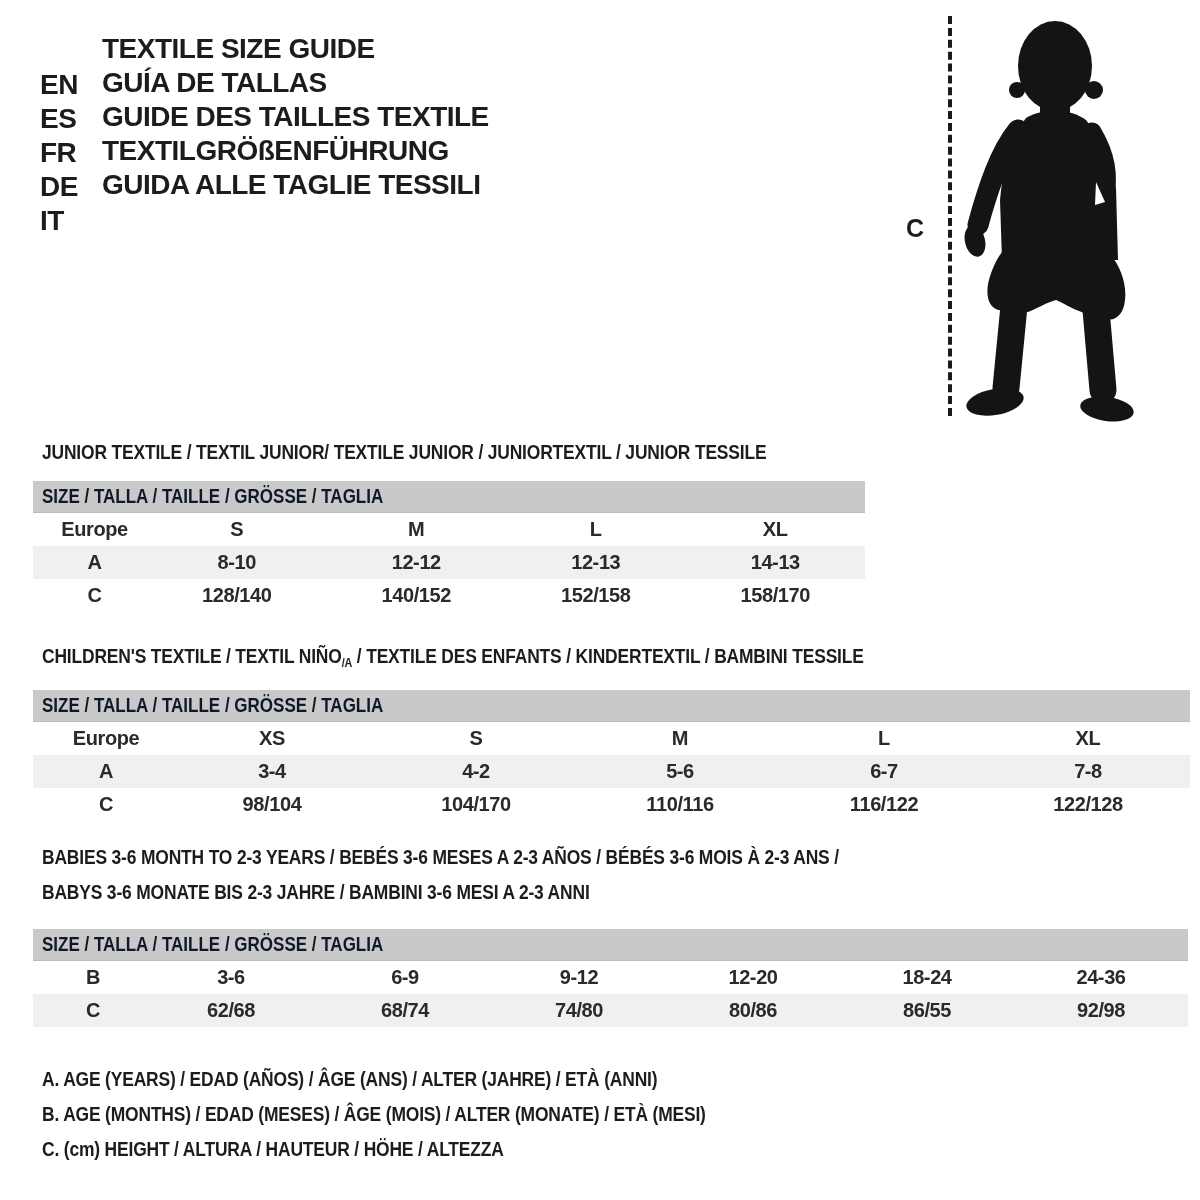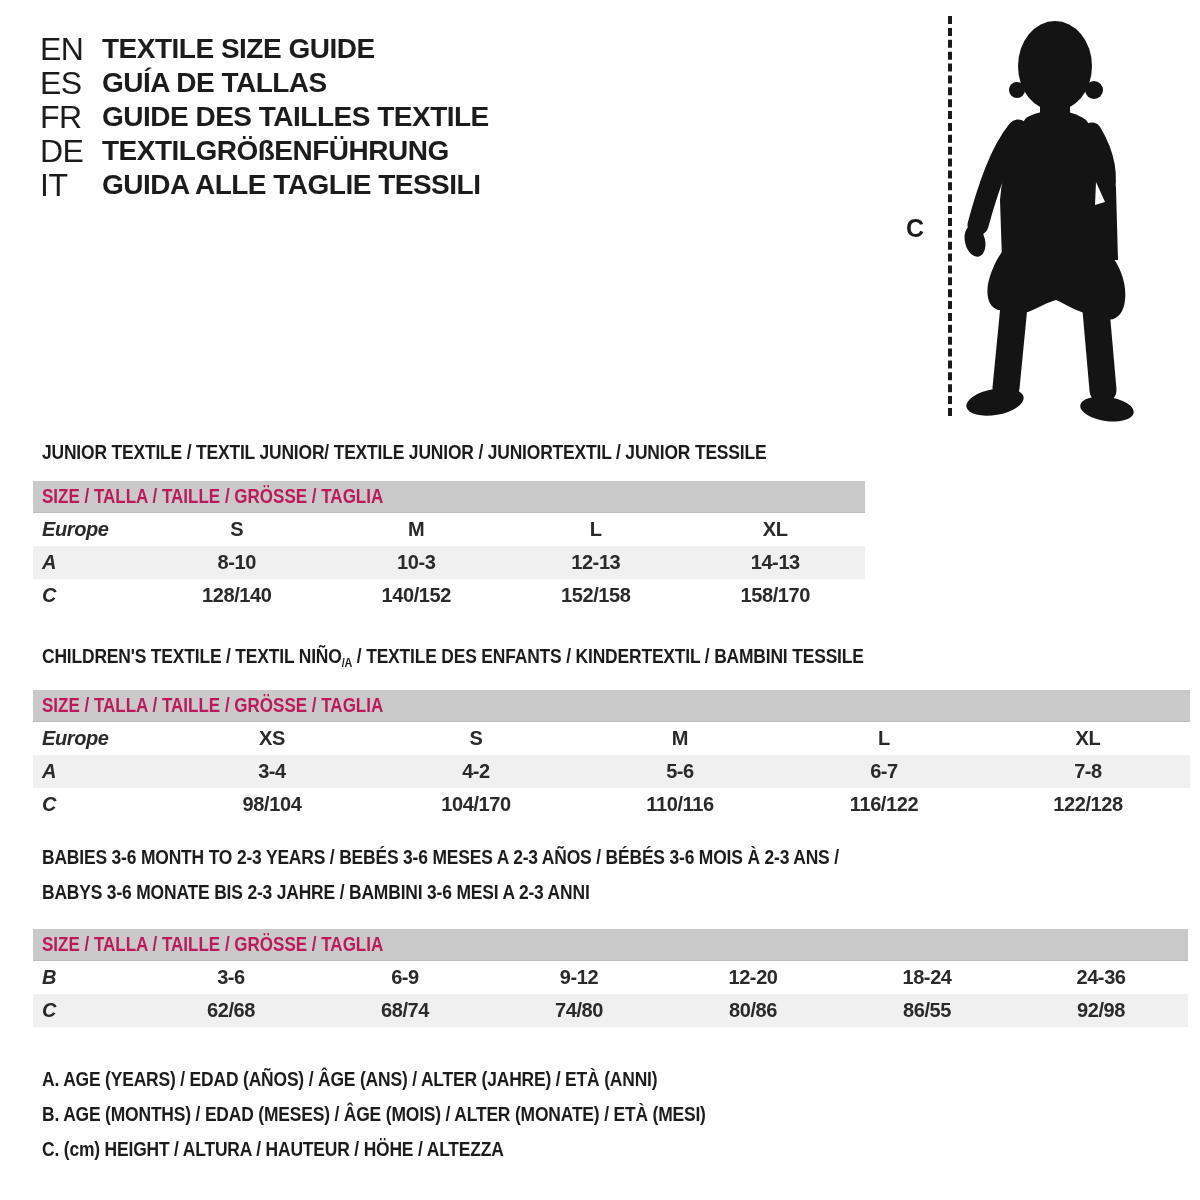--- a/index.html
+++ b/index.html
@@ -9,7 +9,7 @@
   }
   
   .lang-row{position:absolute;left:40px;height:30px;line-height:30px;white-space:nowrap;}
-  .lang-code{position:absolute;left:0;font-size:32px;font-weight:400;letter-spacing:-0.5px;}
+  .lang-code{position:absolute;left:0;font-size:28px;font-weight:700;letter-spacing:-0.5px;margin-top:36px;}
   .lang-label{position:absolute;left:62px;font-size:28px;font-weight:700;letter-spacing:-0.5px;}
   
   #dash-line{position:absolute;left:948px;top:16px;height:400px;width:0;border-left:4px dashed #1a1a1a;}

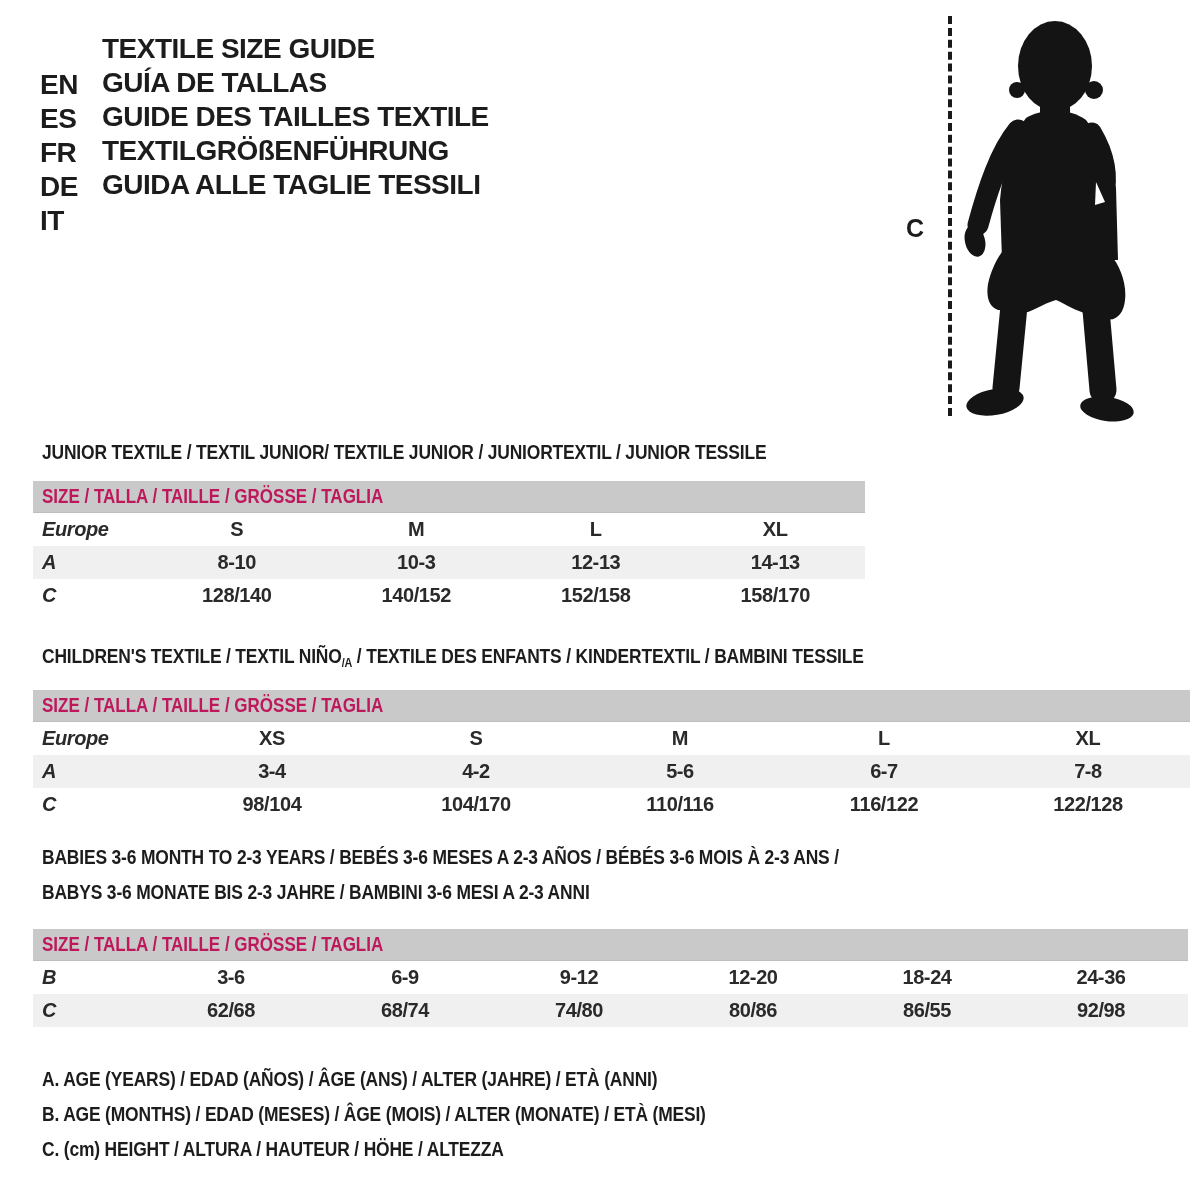--- a/index.html
+++ b/index.html
@@ -24,7 +24,7 @@
   table.szt{position:absolute;border-collapse:collapse;table-layout:fixed;}
   table.szt th{
     background:#c9c9c9;height:31px;text-align:left;padding:0 0 0 9px;
-    font-size:20px;font-weight:700;color:#be185d;border-bottom:1px solid #bdbdbd;
+    font-size:20px;font-weight:700;color:#0f172a;border-bottom:1px solid #bdbdbd;
   }
   table.szt th .hdr-inner{display:inline-block;transform:scaleX(0.85);transform-origin:0 50%;white-space:nowrap;}
   table.szt td{

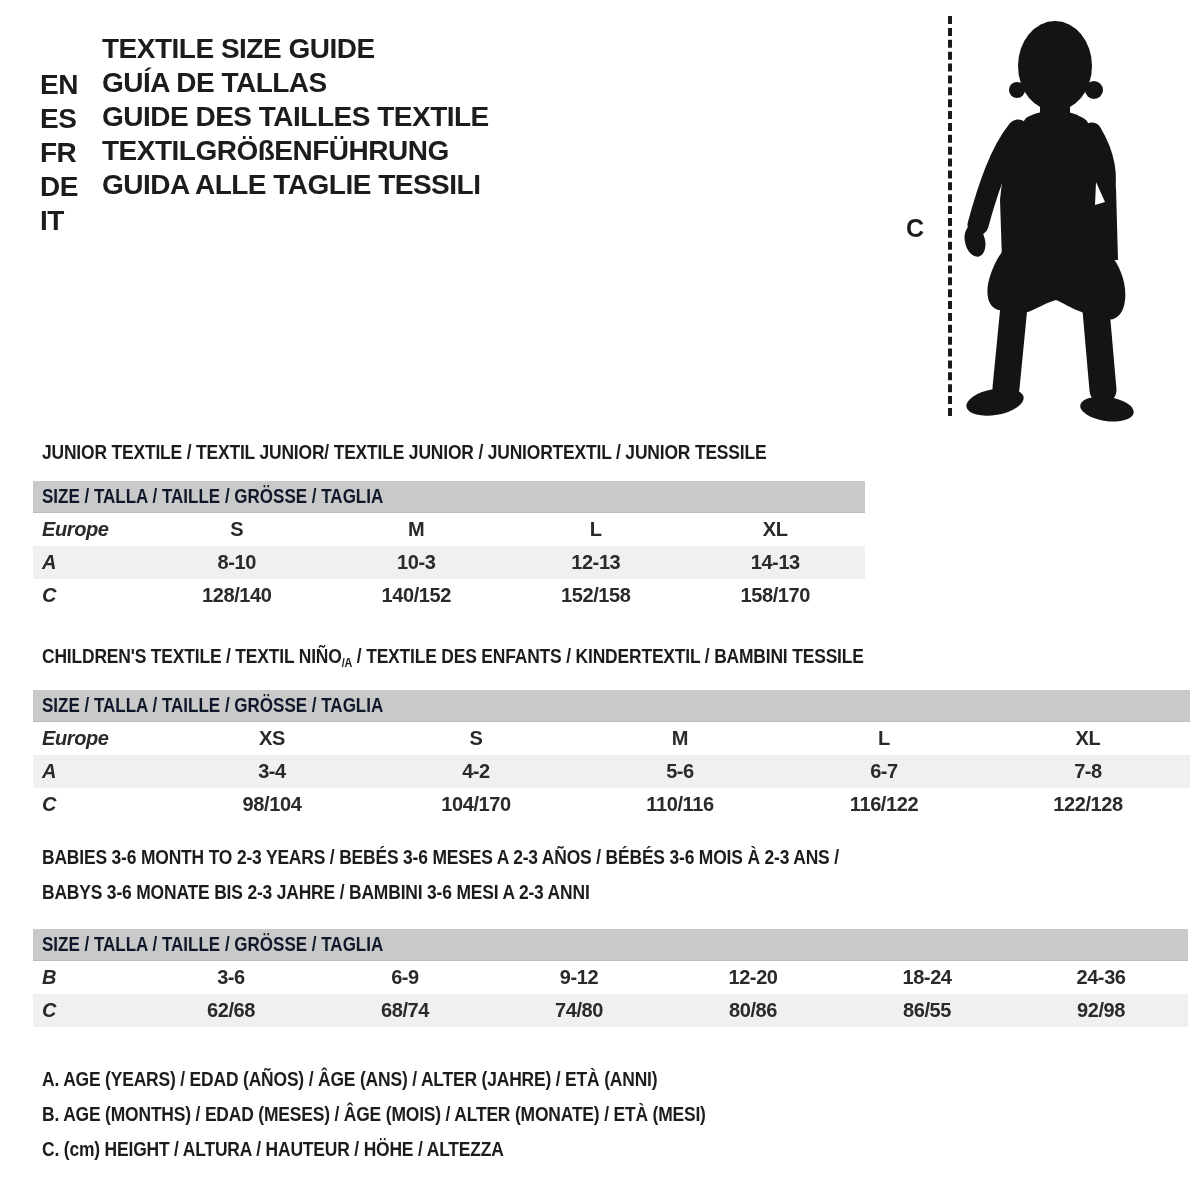--- a/index.html
+++ b/index.html
@@ -31,7 +31,7 @@
     height:33px;vertical-align:middle;text-align:center;
     font-size:20px;font-weight:700;letter-spacing:-0.4px;color:#2a2a2a;padding:0;
   }
-  table.szt td.lbl{text-align:left;padding-left:9px;font-style:italic;}
+  table.szt td.lbl{text-align:center;padding-left:9px;}
   table.szt tr.shaded td{background:#f0f0f0;}
   table.szt tr.plain td{background:#ffffff;}
   #junior-table{left:33px;top:481px;width:832px;}

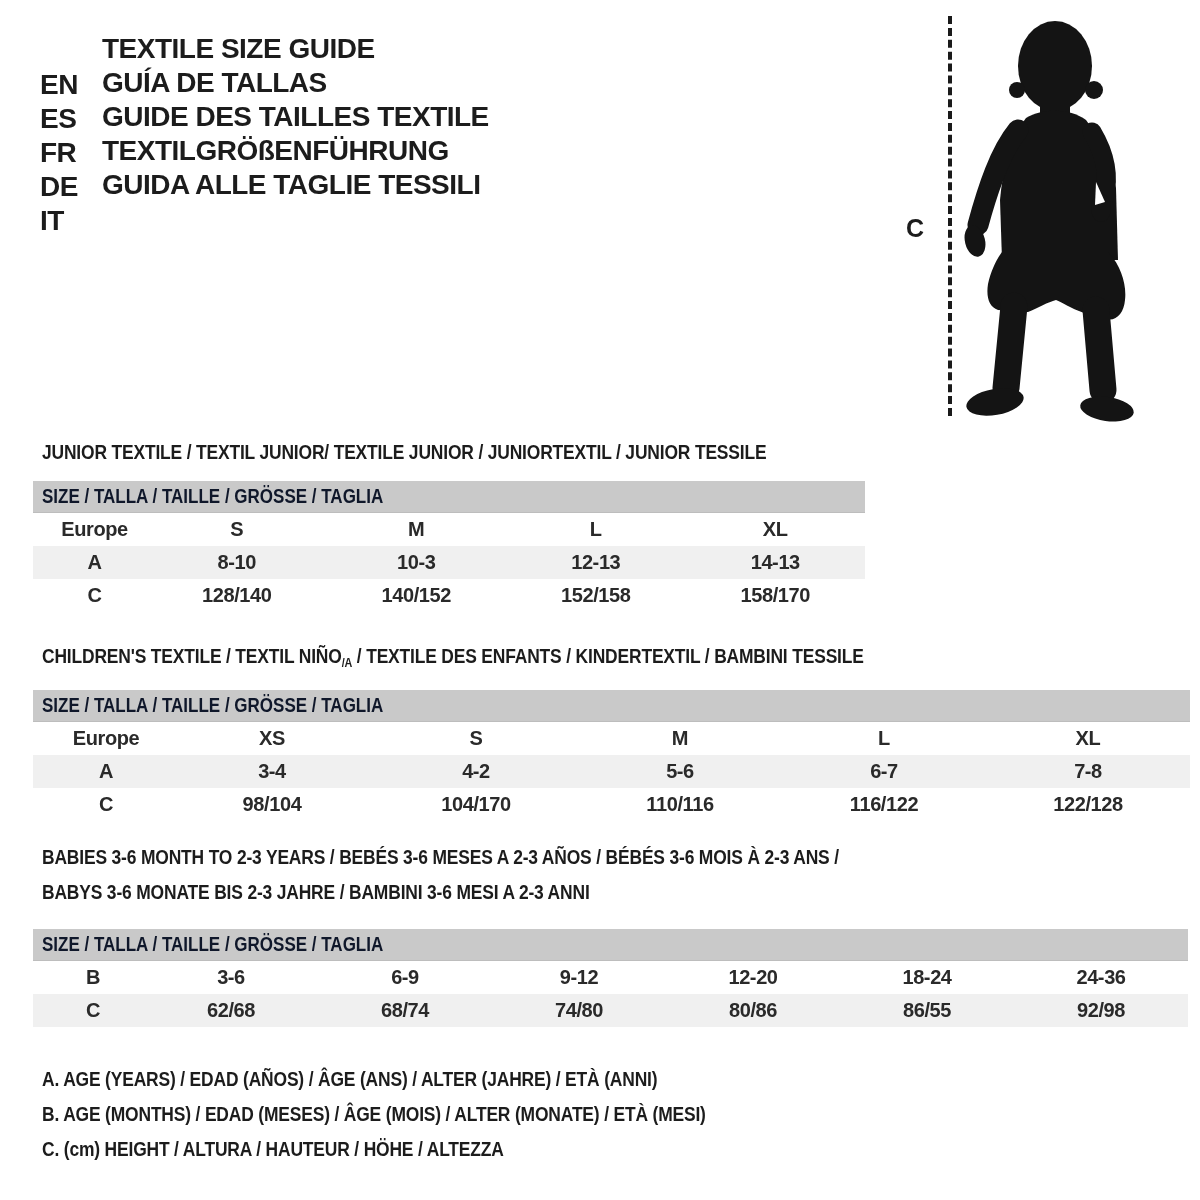--- a/index.html
+++ b/index.html
@@ -118,7 +118,7 @@
     <tr class="shaded">
       <td class="lbl">A</td>
       <td>8-10</td>
-      <td>10-3</td>
+      <td>12-12</td>
       <td>12-13</td>
       <td>14-13</td>
     </tr>

